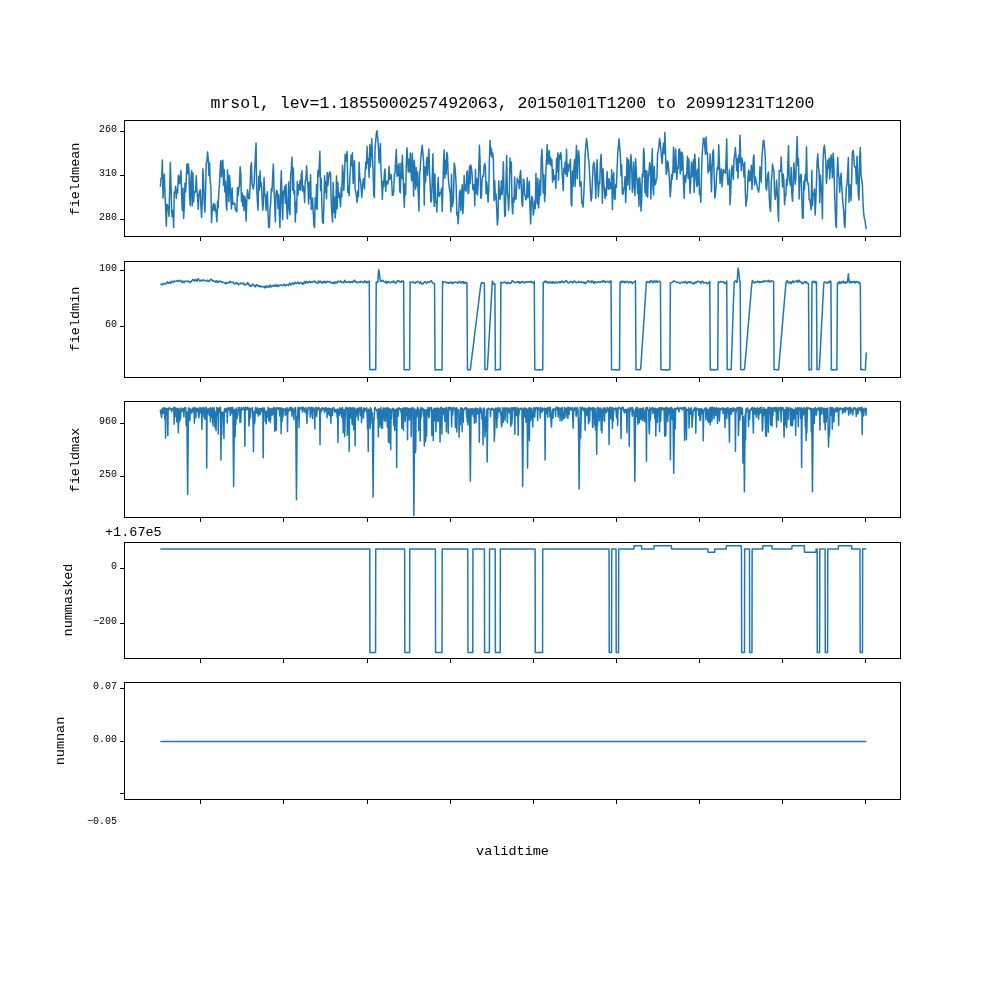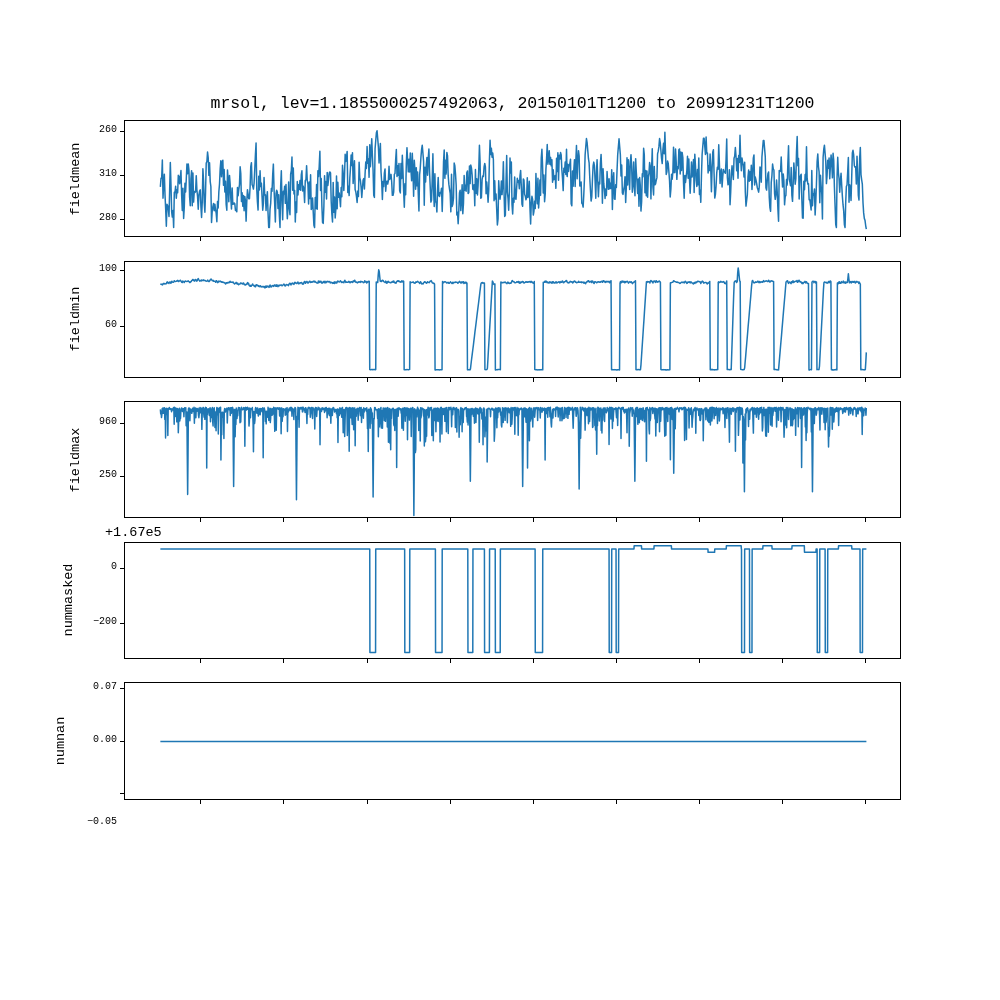--- a/index.html
+++ b/index.html
@@ -21,6 +21,7 @@
 
 <div id="figure">
   <div class="abs lbl title">mrsol, lev=1.1855000257492063, 20150101T1200 to 20991231T1200</div>
+  <div class="abs lbl xlabel">validtime</div>
   <div id="plots">
       <div class="abs " style="left: 0px; top: 0px;">
         <div class="abs axesbox" style="left: 124px; top: 120px; width: 777px; height: 117.2px;">

